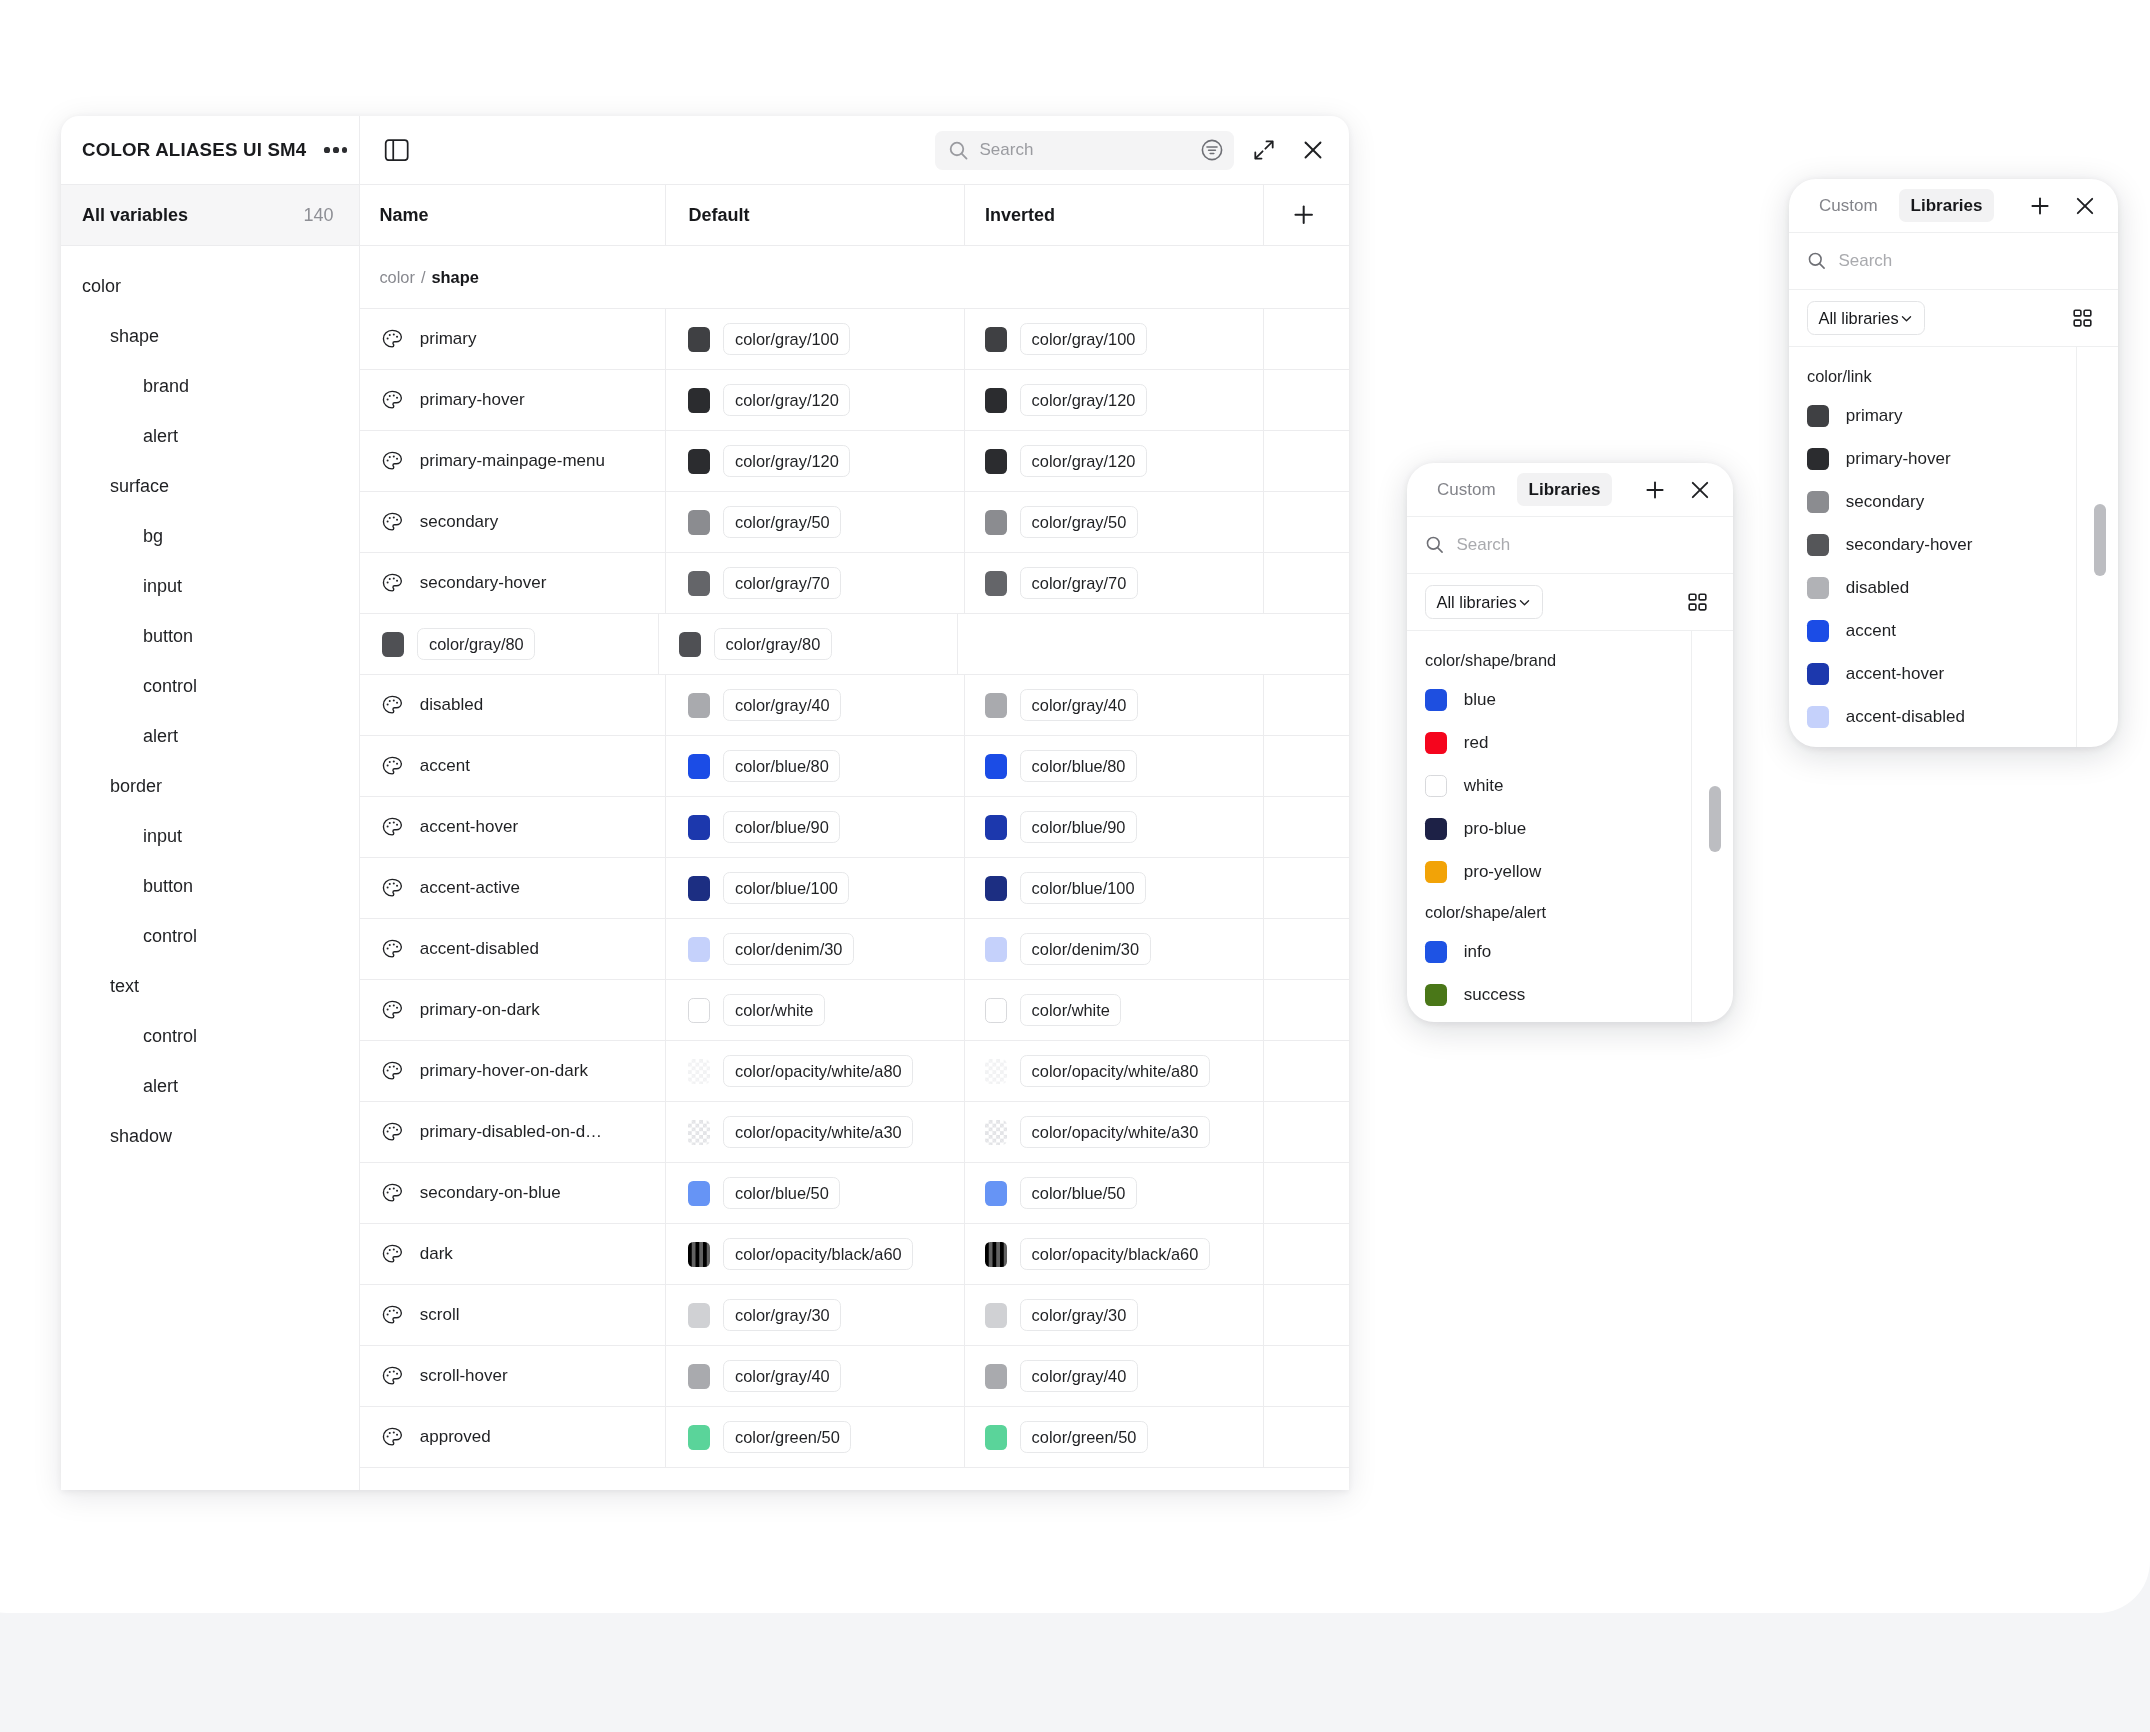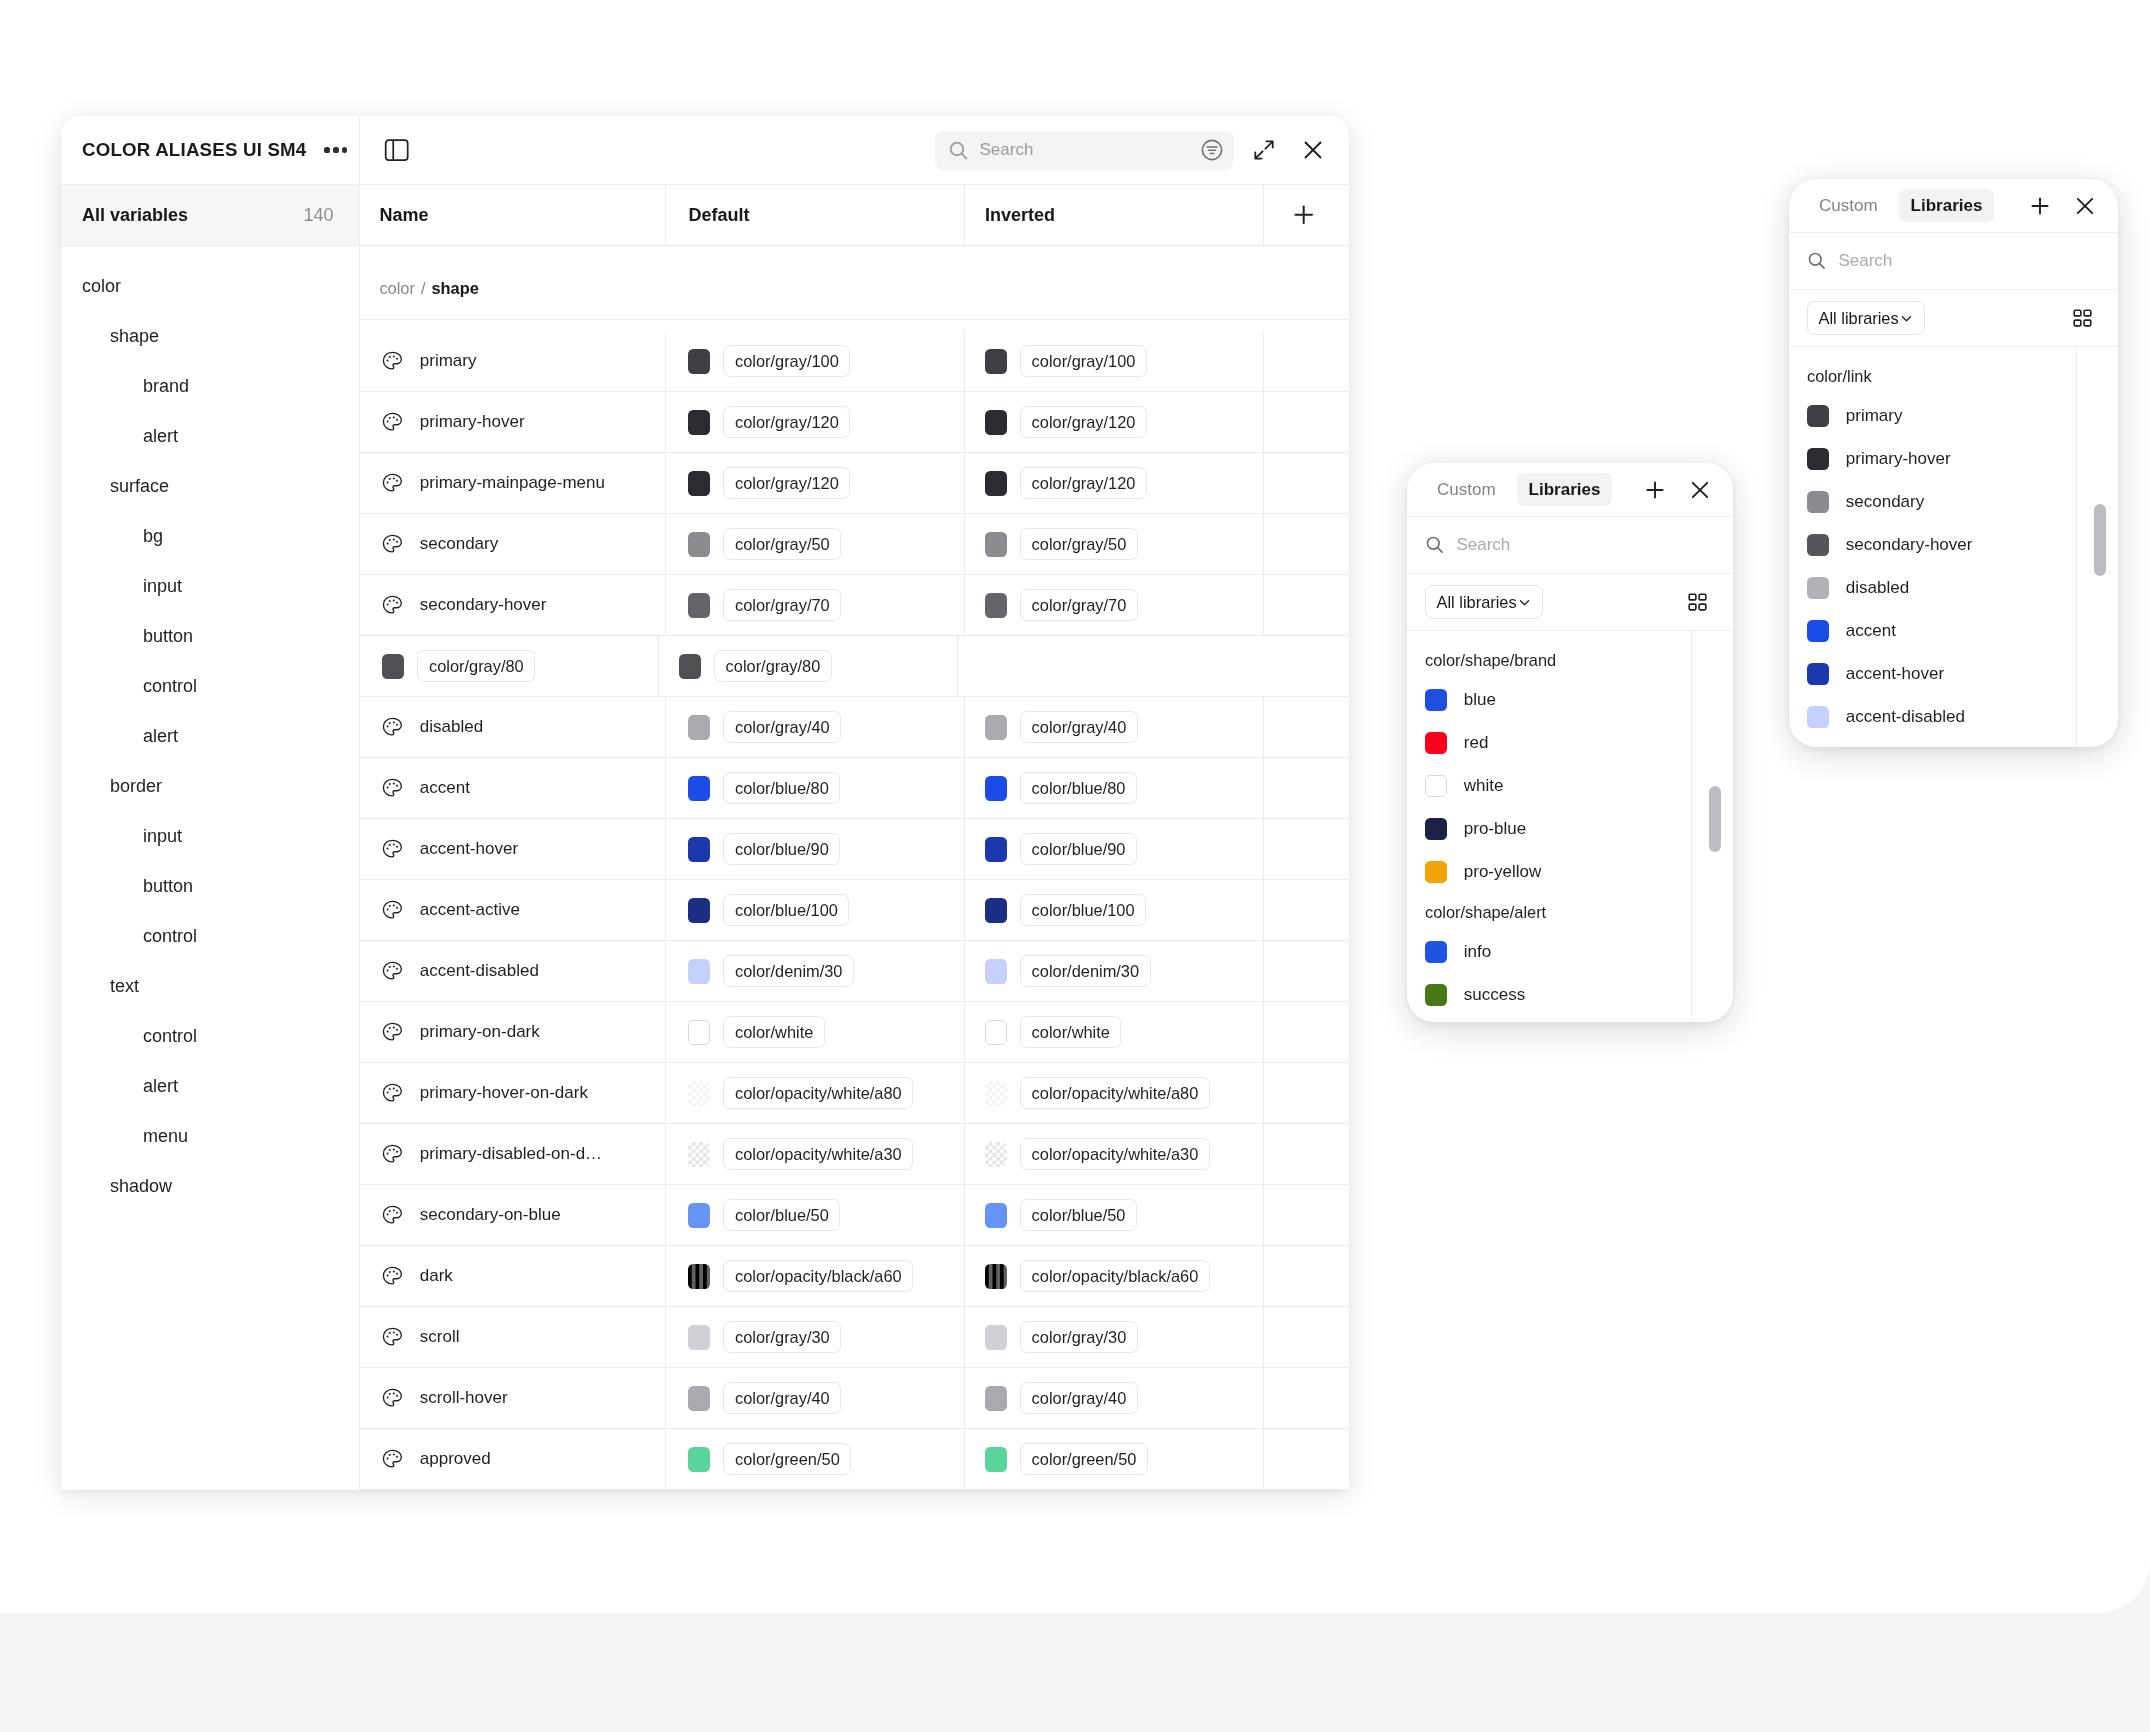--- a/index.html
+++ b/index.html
@@ -82,7 +82,7 @@
   .tree-item.lvl1 { padding-left: 49px; }
   .tree-item.lvl2 { padding-left: 82px; }
 
-  .vw-main { flex: 1; display: flex; flex-direction: column; min-width: 0; justify-content: space-between; }
+  .vw-main { flex: 1; display: flex; flex-direction: column; min-width: 0; }
   .tbl-head {
     height: 61px; display: flex; align-items: center;
     border-bottom: 0.7px solid #ececee;

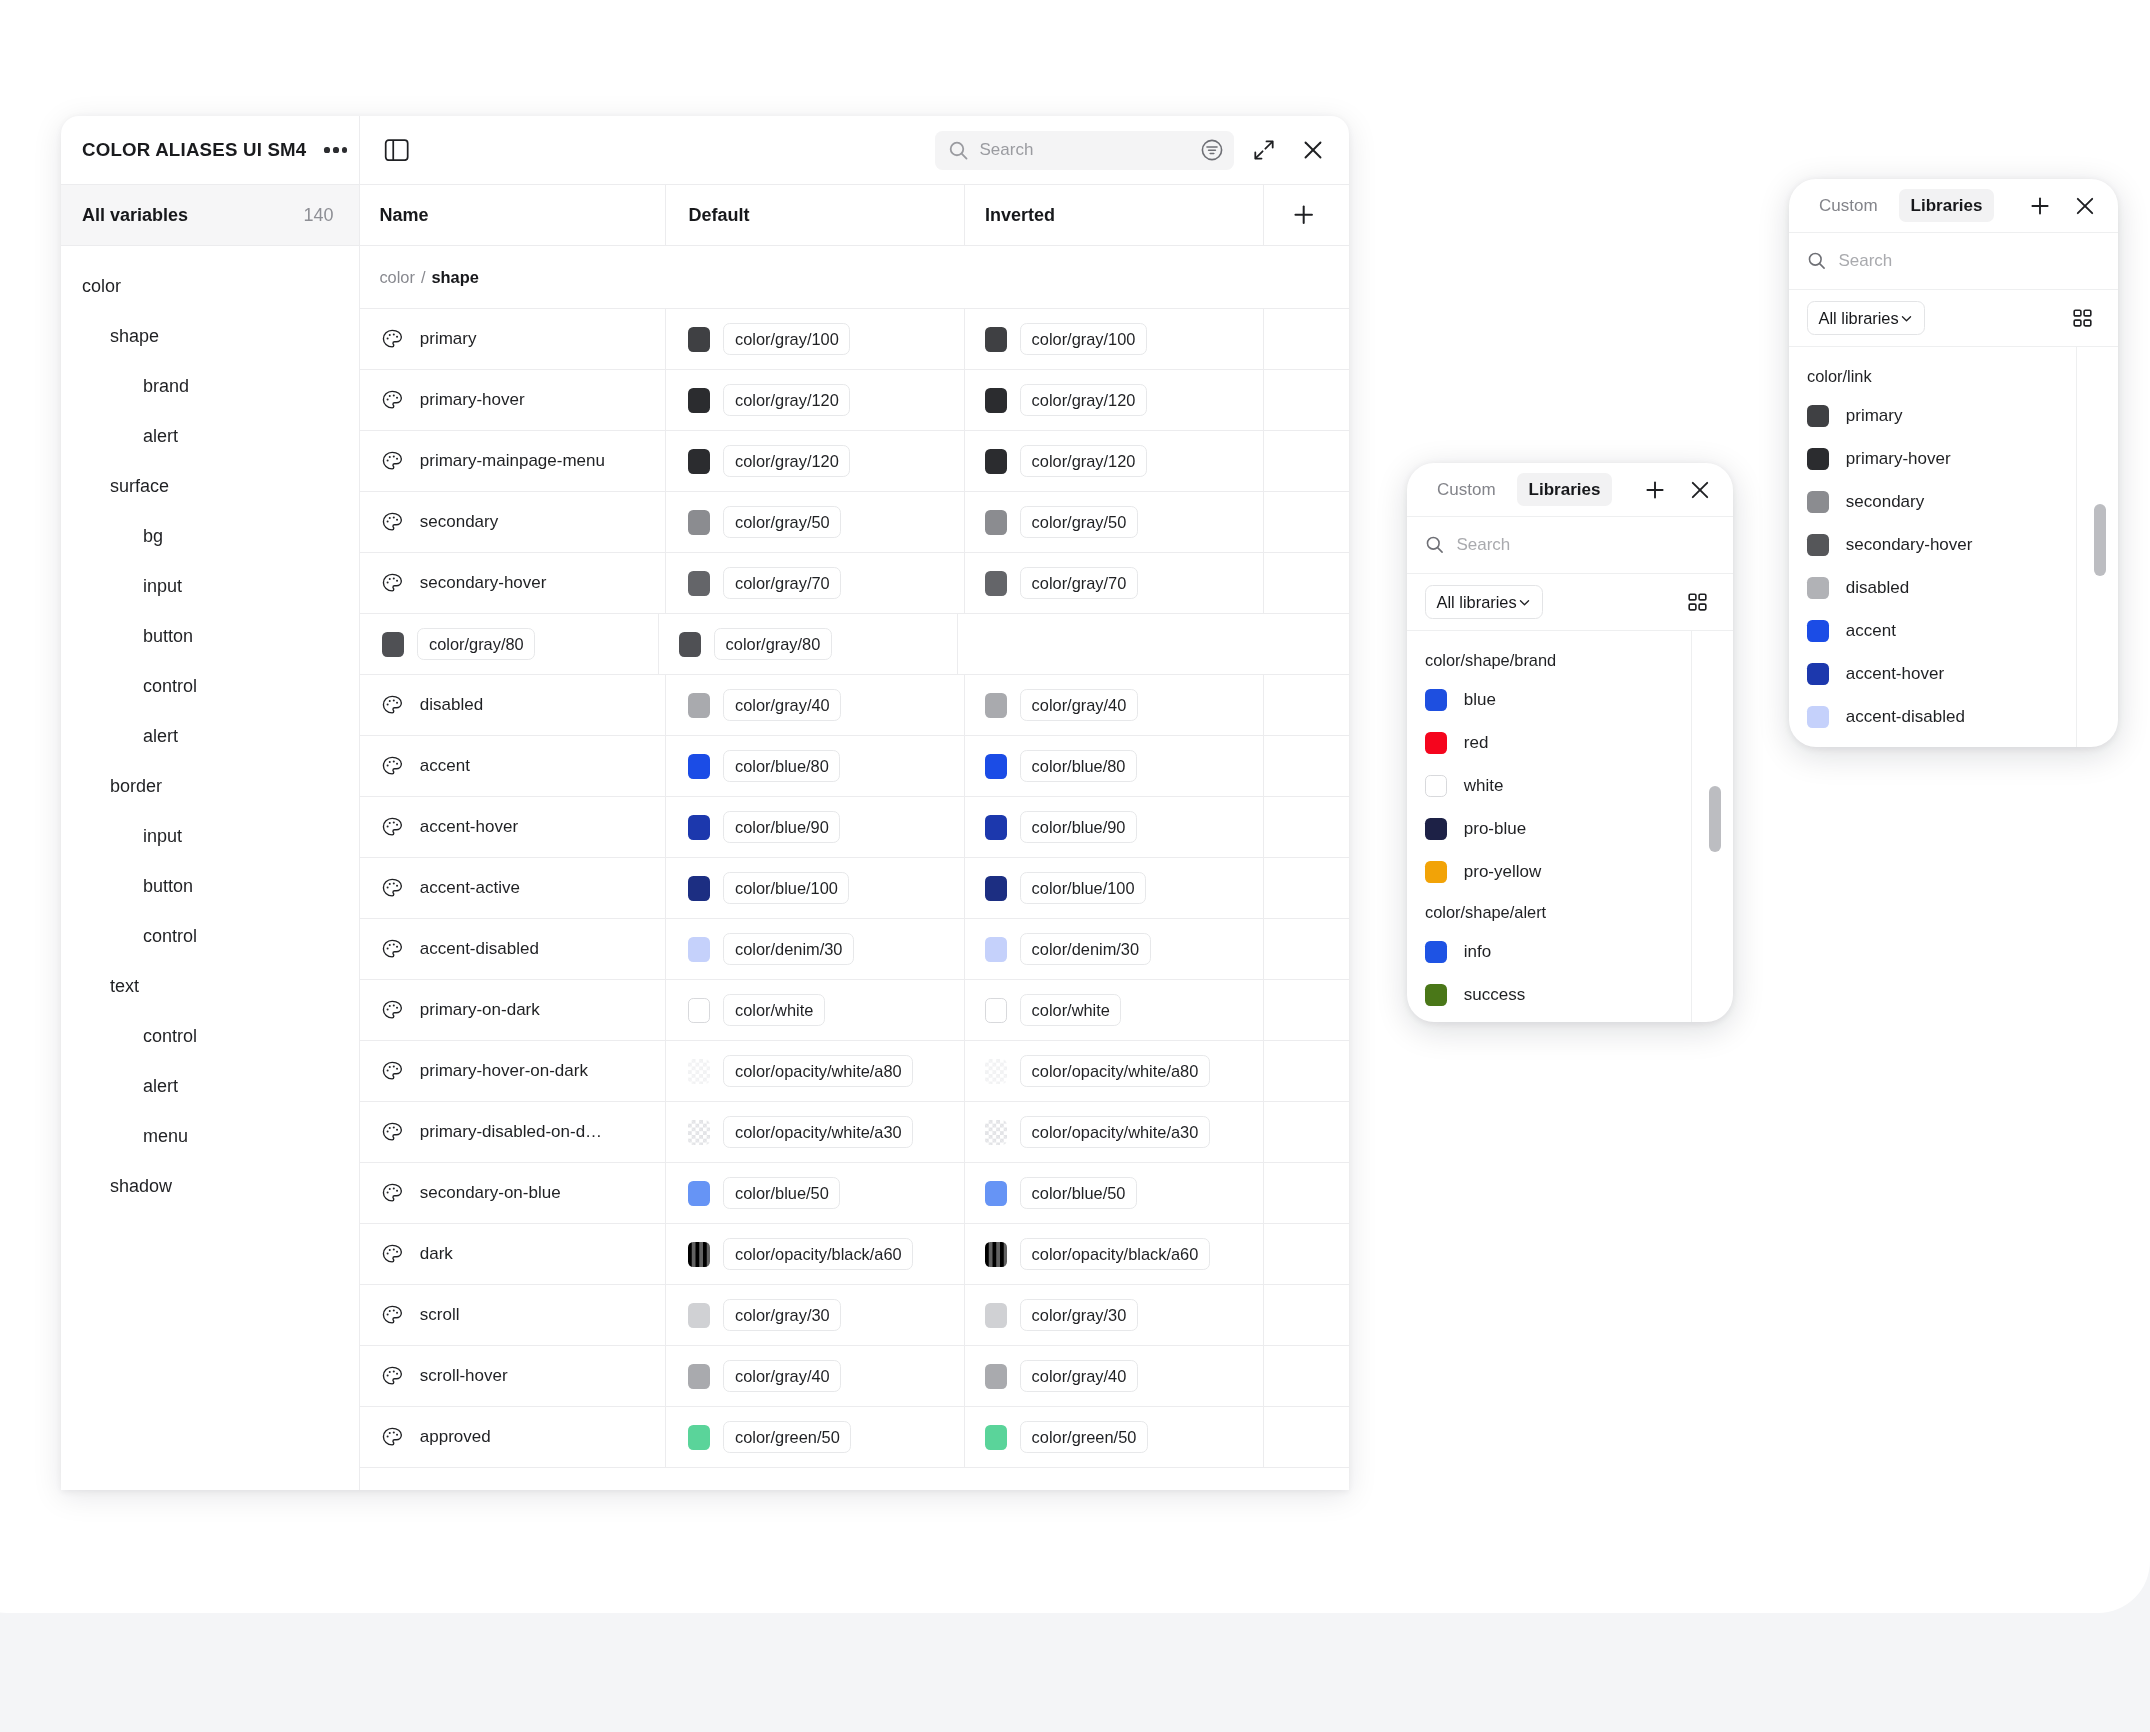--- a/index.html
+++ b/index.html
@@ -277,9 +277,6 @@
             <div class="tree-item lvl2">
               <span>alert</span>
             </div>
-            <div class="tree-item lvl2">
-              <span>menu</span>
-            </div>
             <div class="tree-item lvl1">
               <span>shadow</span>
             </div>

